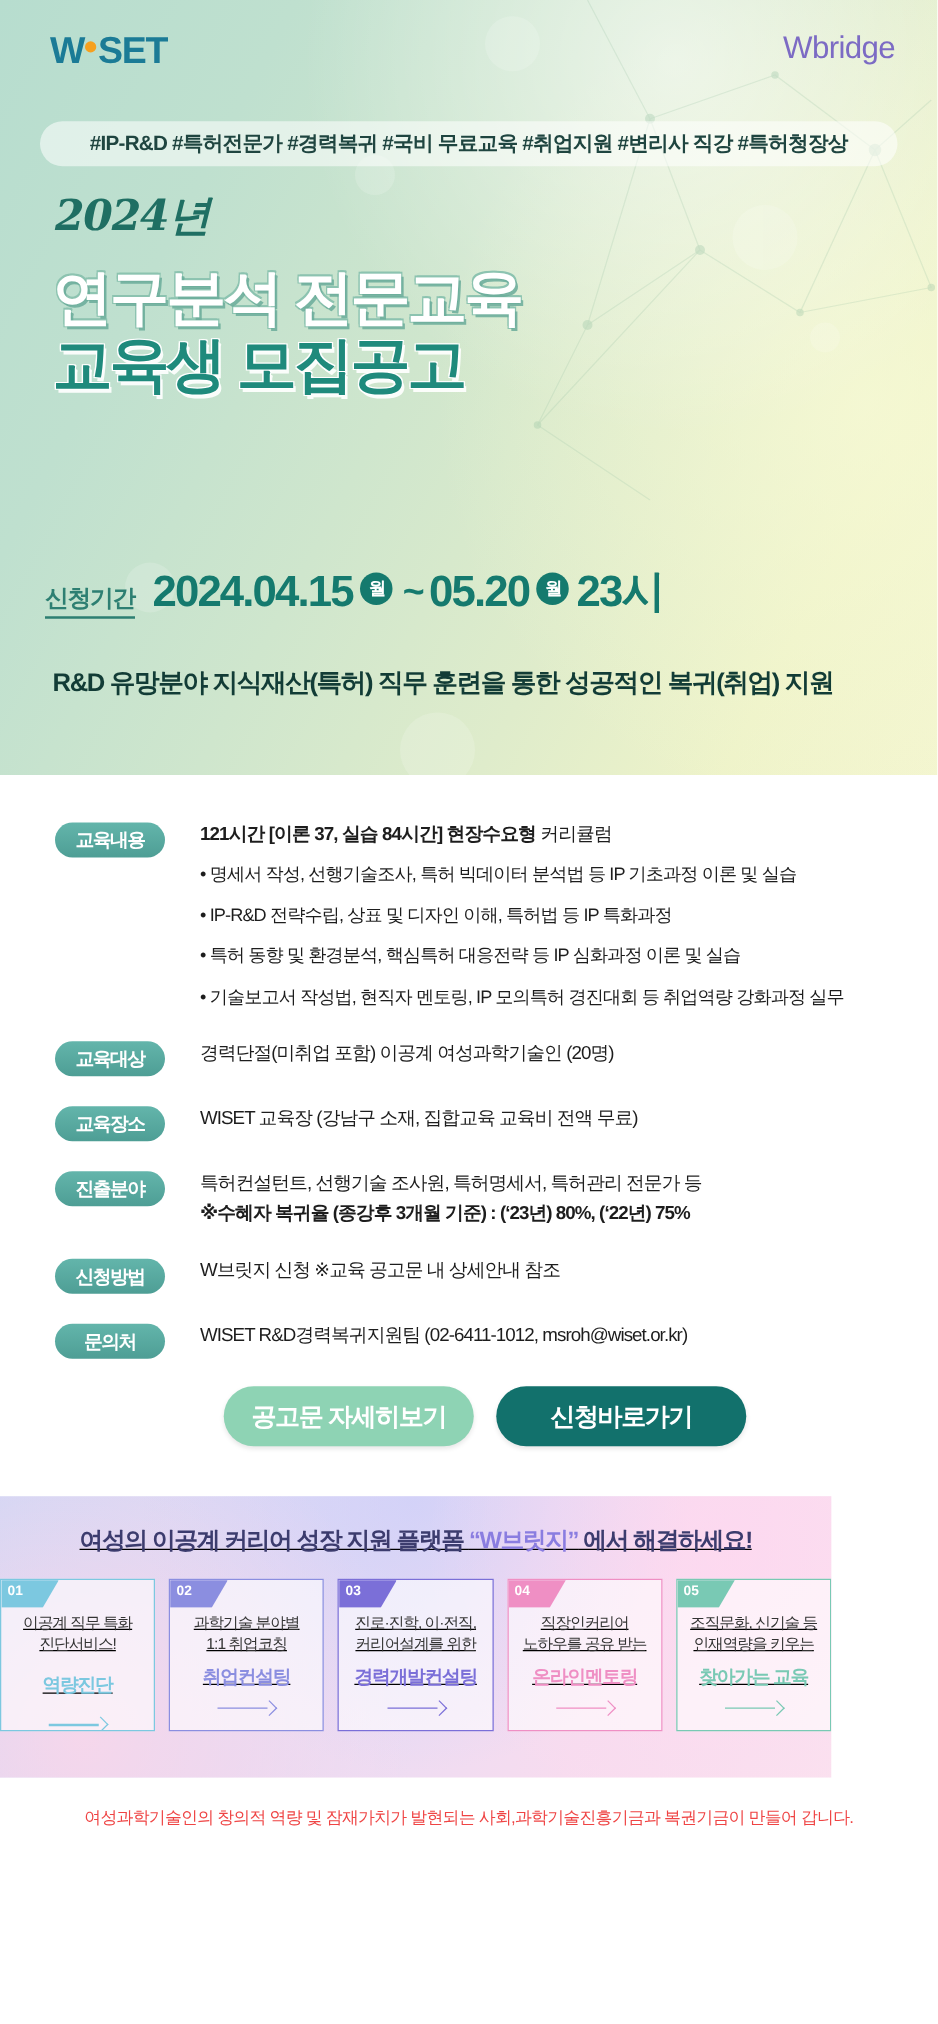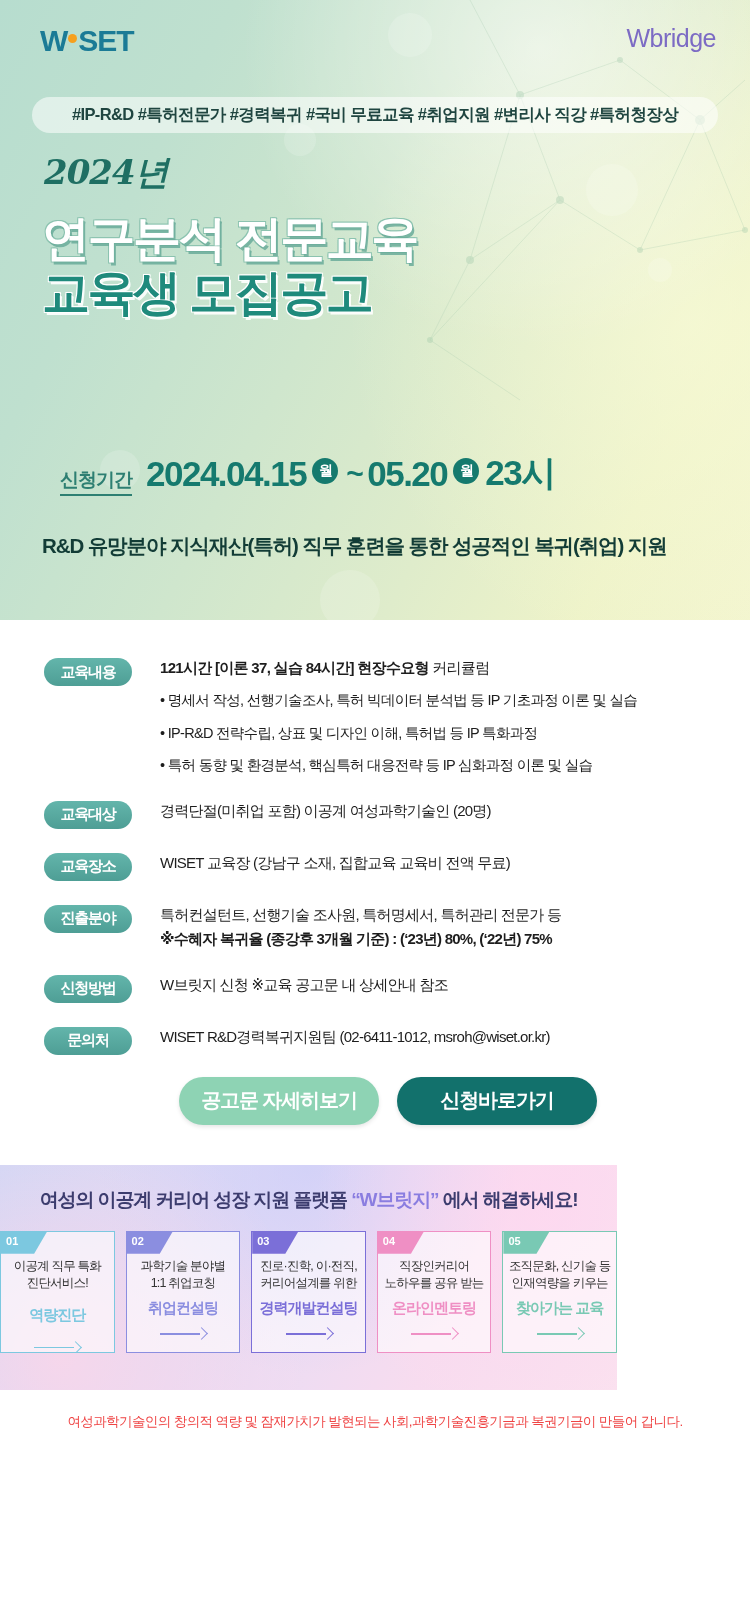--- a/index.html
+++ b/index.html
@@ -62,7 +62,7 @@
     text-shadow: 2px 3px 0 rgba(255,255,255,.9), -1px -1px 0 #ffffff, 1px -1px 0 #ffffff, -1px 1px 0 #ffffff;
   }
 
-  .period { position:absolute; left:60px; top:450px; display:flex; align-items:baseline; gap:14px; }
+  .period { position:absolute; left:36px; top:450px; display:flex; align-items:baseline; gap:14px; }
   .period-label {
     font-size:19px; font-weight:bold; color:#2d7f72; letter-spacing:-1px;
     border-bottom:2px solid #2d7f72; padding-bottom:1px;

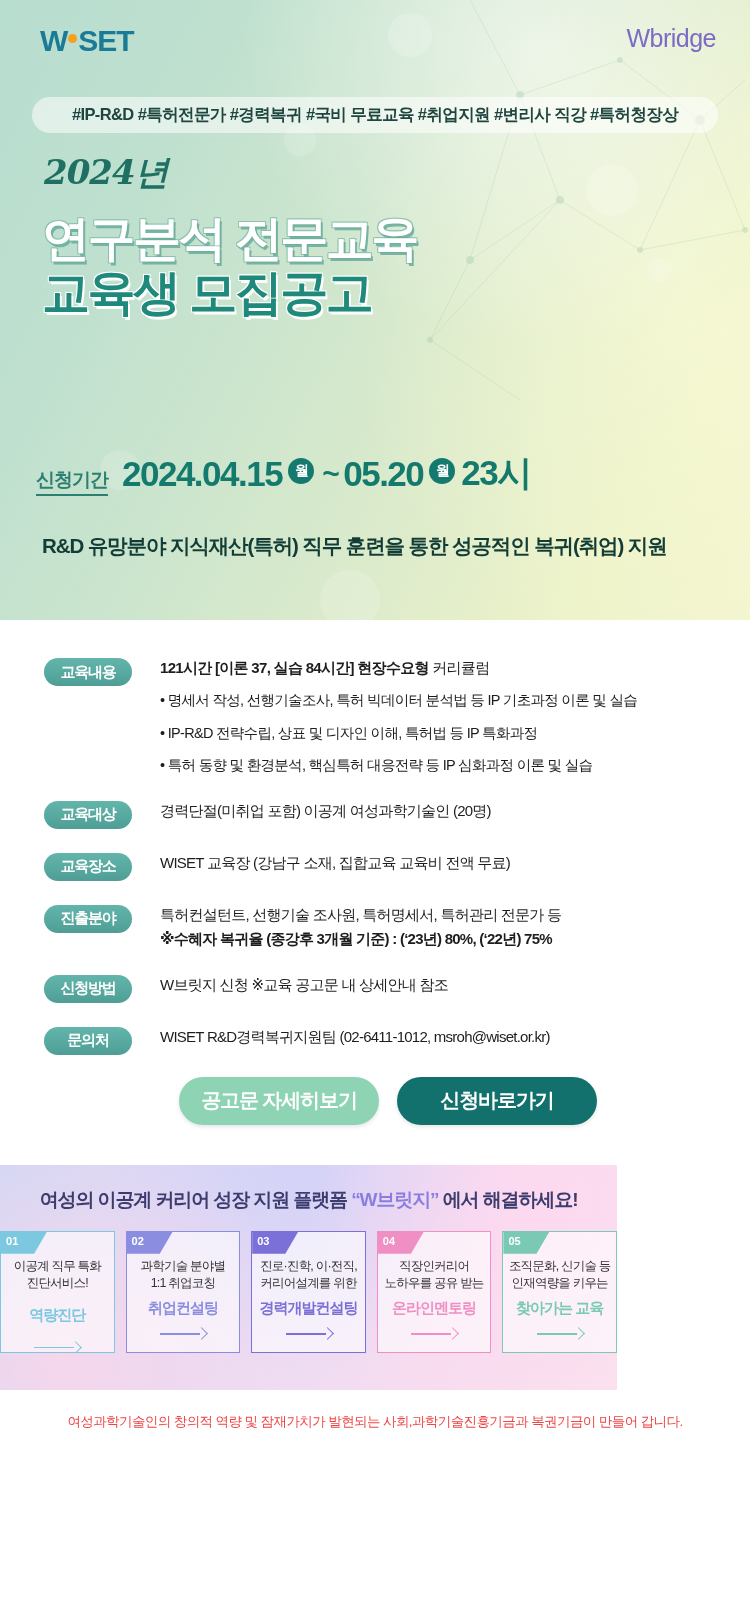--- a/index.html
+++ b/index.html
@@ -242,6 +242,7 @@
       <div class="bullet">• 명세서 작성, 선행기술조사, 특허 빅데이터 분석법 등 IP 기초과정 이론 및 실습</div>
       <div class="bullet">• IP-R&amp;D 전략수립, 상표 및 디자인 이해, 특허법 등 IP 특화과정</div>
       <div class="bullet">• 특허 동향 및 환경분석, 핵심특허 대응전략 등 IP 심화과정 이론 및 실습</div>
+      <div class="bullet">• 기술보고서 작성법, 현직자 멘토링, IP 모의특허 경진대회 등 취업역량 강화과정 실무</div>
     </div>
   </div>
 

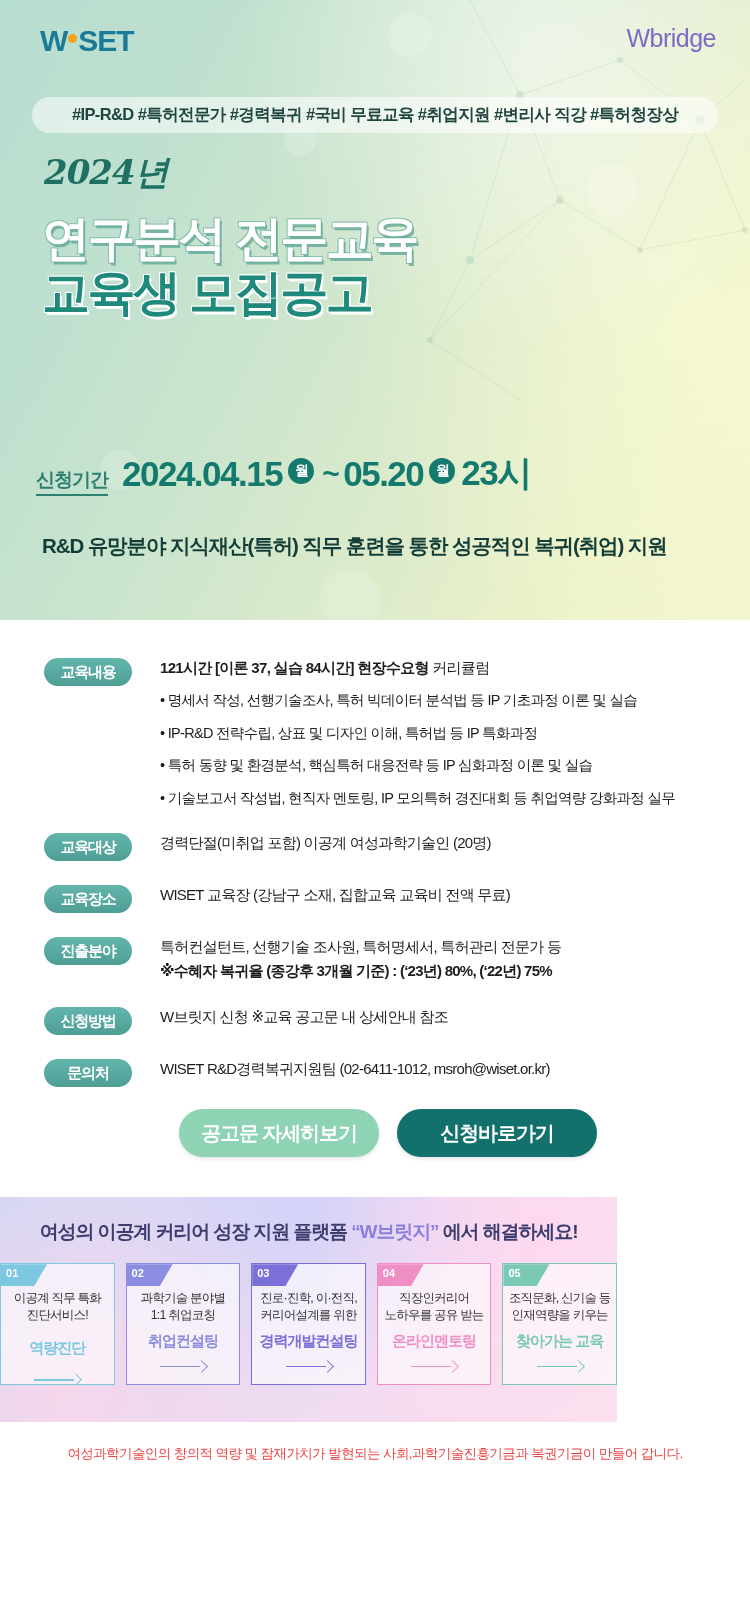--- a/index.html
+++ b/index.html
@@ -122,12 +122,13 @@
 
   
   .promo {
-    position:relative; width:617px; height:225px; overflow:hidden;
+    position:relative; width:665px; height:225px; overflow:hidden;
     background:
       radial-gradient(circle at 10% 85%, rgba(255,214,232,.75) 0%, rgba(255,214,232,0) 42%),
       radial-gradient(circle at 88% 20%, rgba(255,215,240,.70) 0%, rgba(255,215,240,0) 40%),
       radial-gradient(circle at 50% 0%, rgba(200,205,250,.65) 0%, rgba(200,205,250,0) 55%),
       linear-gradient(115deg,#cfd7f6 0%, #dcd9f5 25%, #ecdcf3 50%, #f7dcef 72%, #fae2ef 100%);
+    text-decoration: underline;
   }
   .promo-title {
     text-align:center; padding-top:22px;

